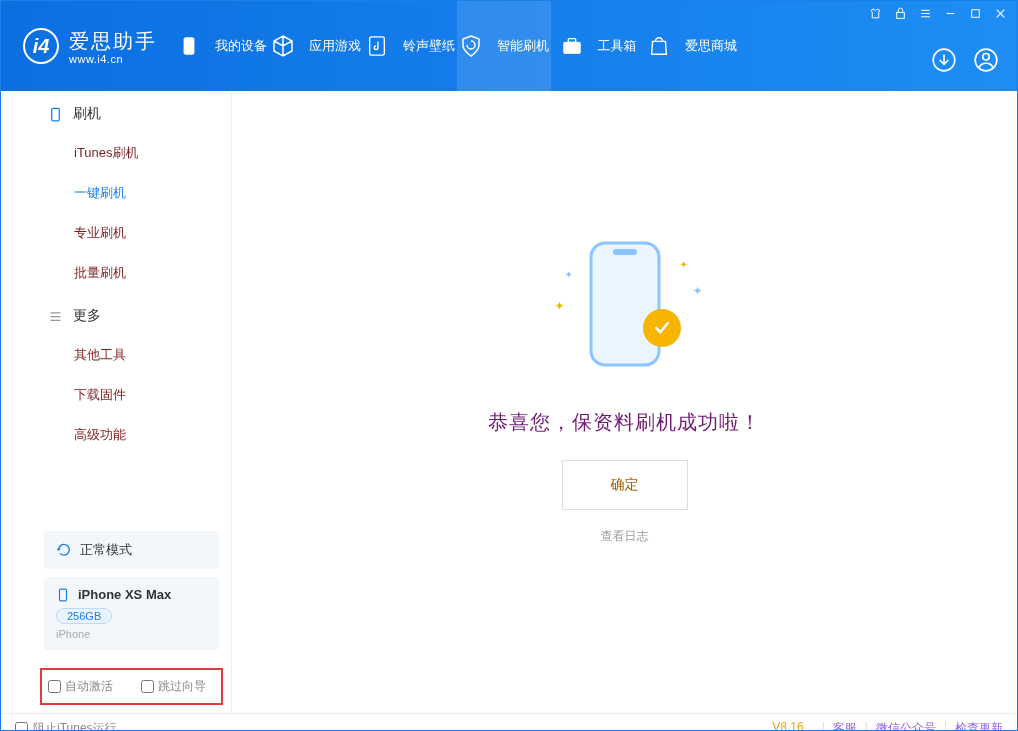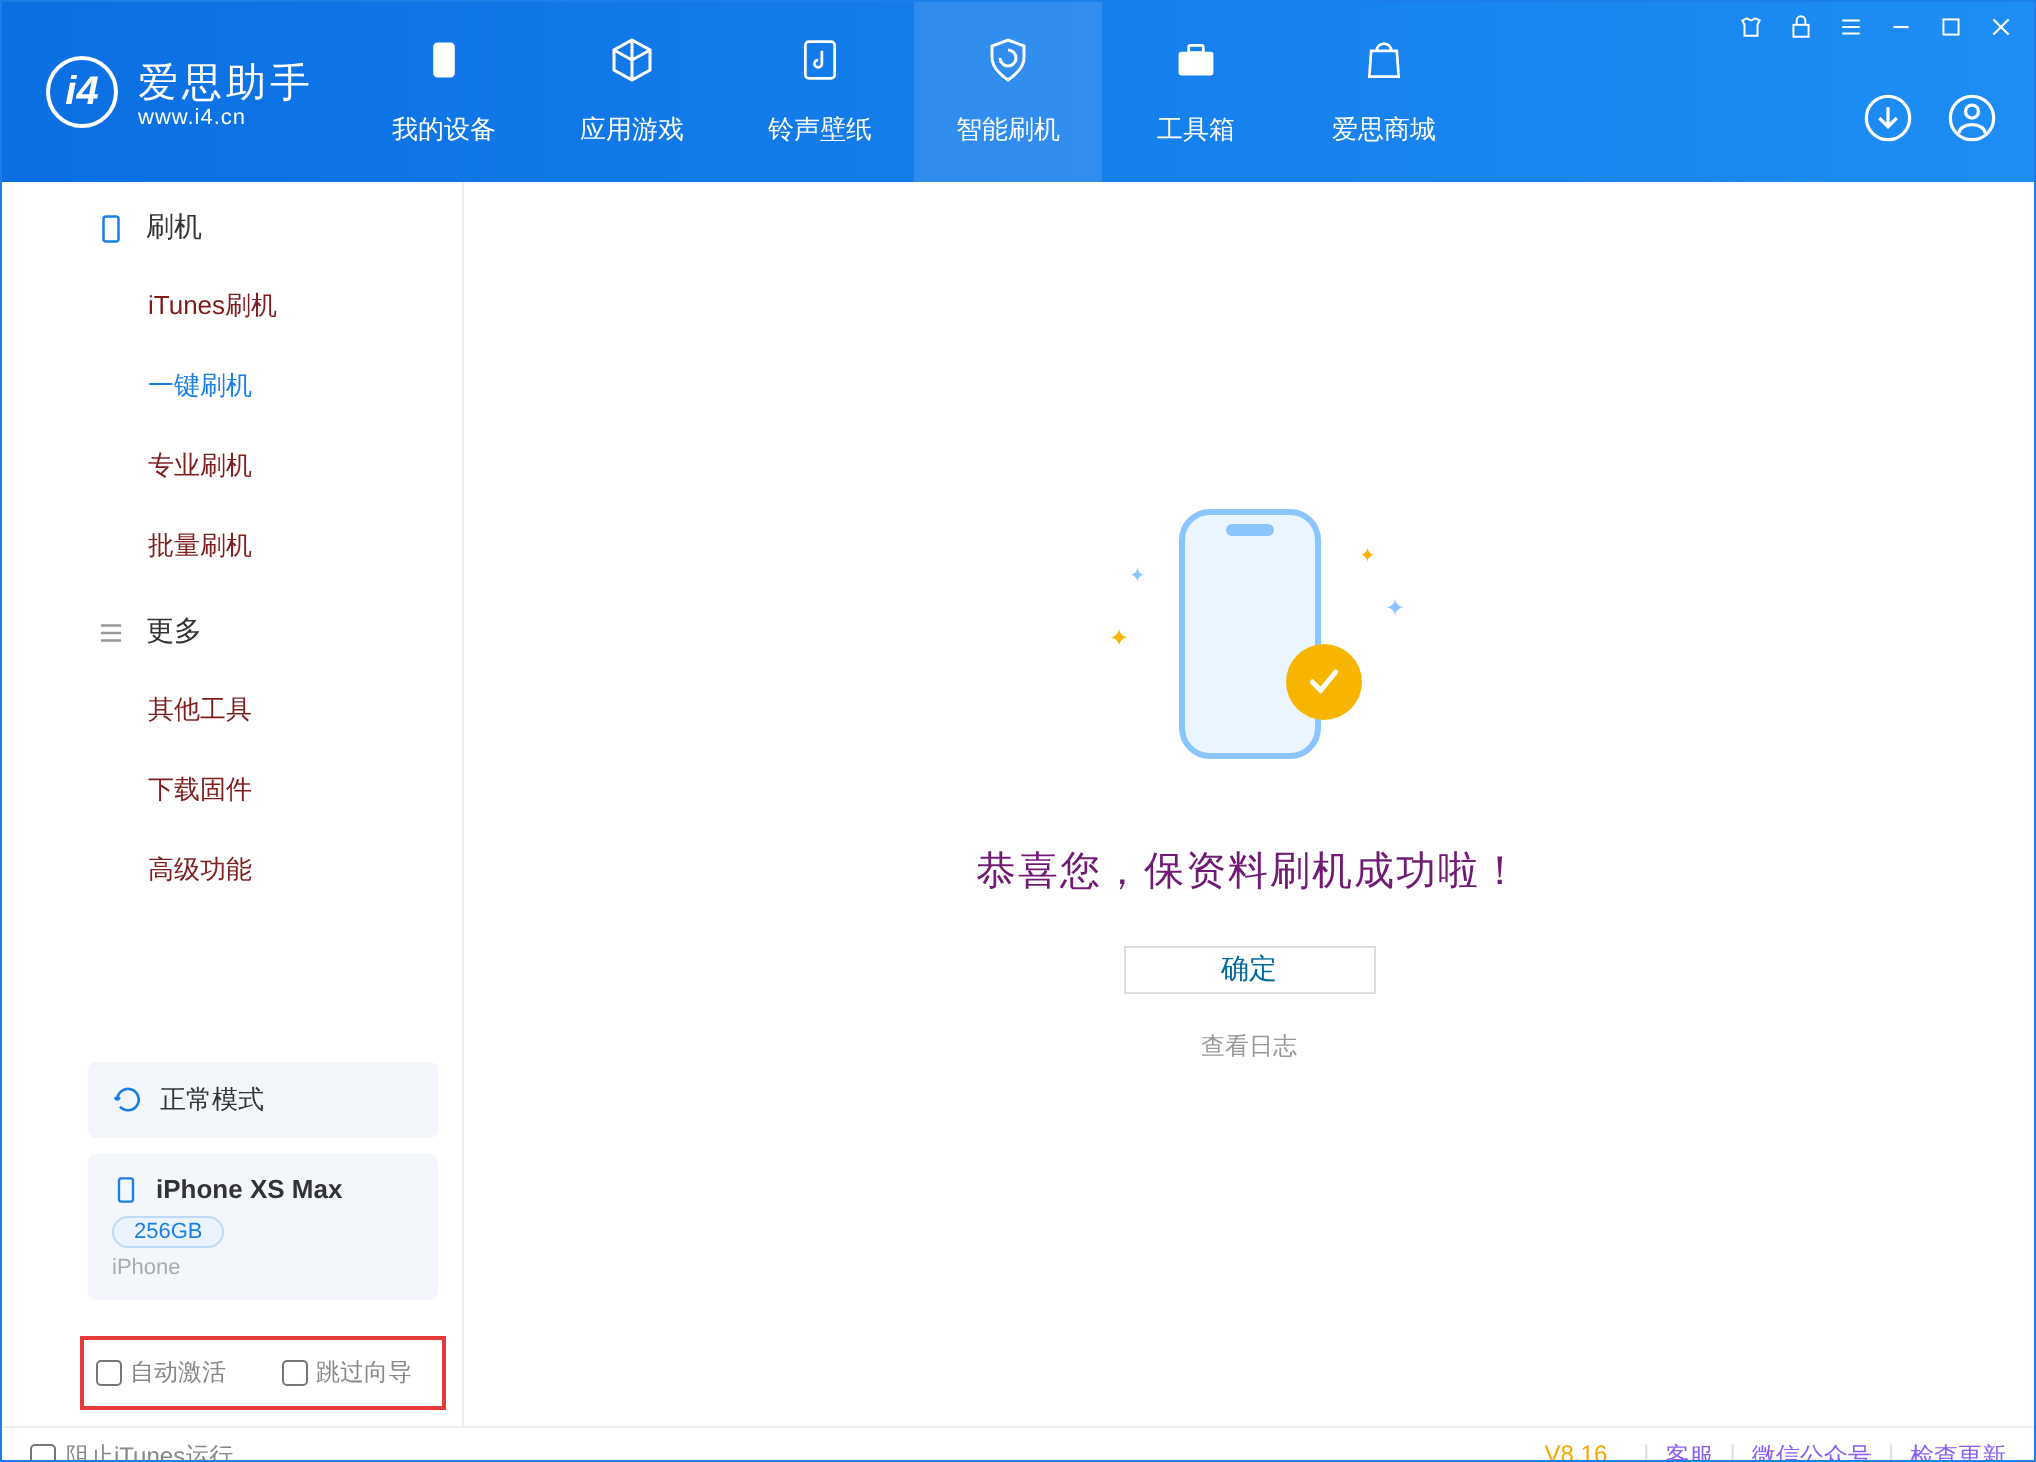--- a/index.html
+++ b/index.html
@@ -12,7 +12,7 @@
 .logo-text-main { font-size: 20px; font-weight: 500; letter-spacing: 2px; }
 .logo-text-sub { font-size: 11px; margin-top: -2px; letter-spacing: 0.5px; }
 .nav { display: flex; }
-.nav-item { width: 94px; display: flex; flex-direction: column; align-items: center; justify-content: center; gap: 14px; cursor: pointer; font-size: 13px; }
+.nav-item { width: 94px; display: flex; flex-direction: row; align-items: center; justify-content: center; gap: 14px; cursor: pointer; font-size: 13px; }
 .nav-item.active { background: rgba(255,255,255,0.12); }
 .nav-icon { width: 24px; height: 24px; display: flex; align-items: center; justify-content: center; }
 .nav-icon svg { fill: #fff; stroke: #fff; }

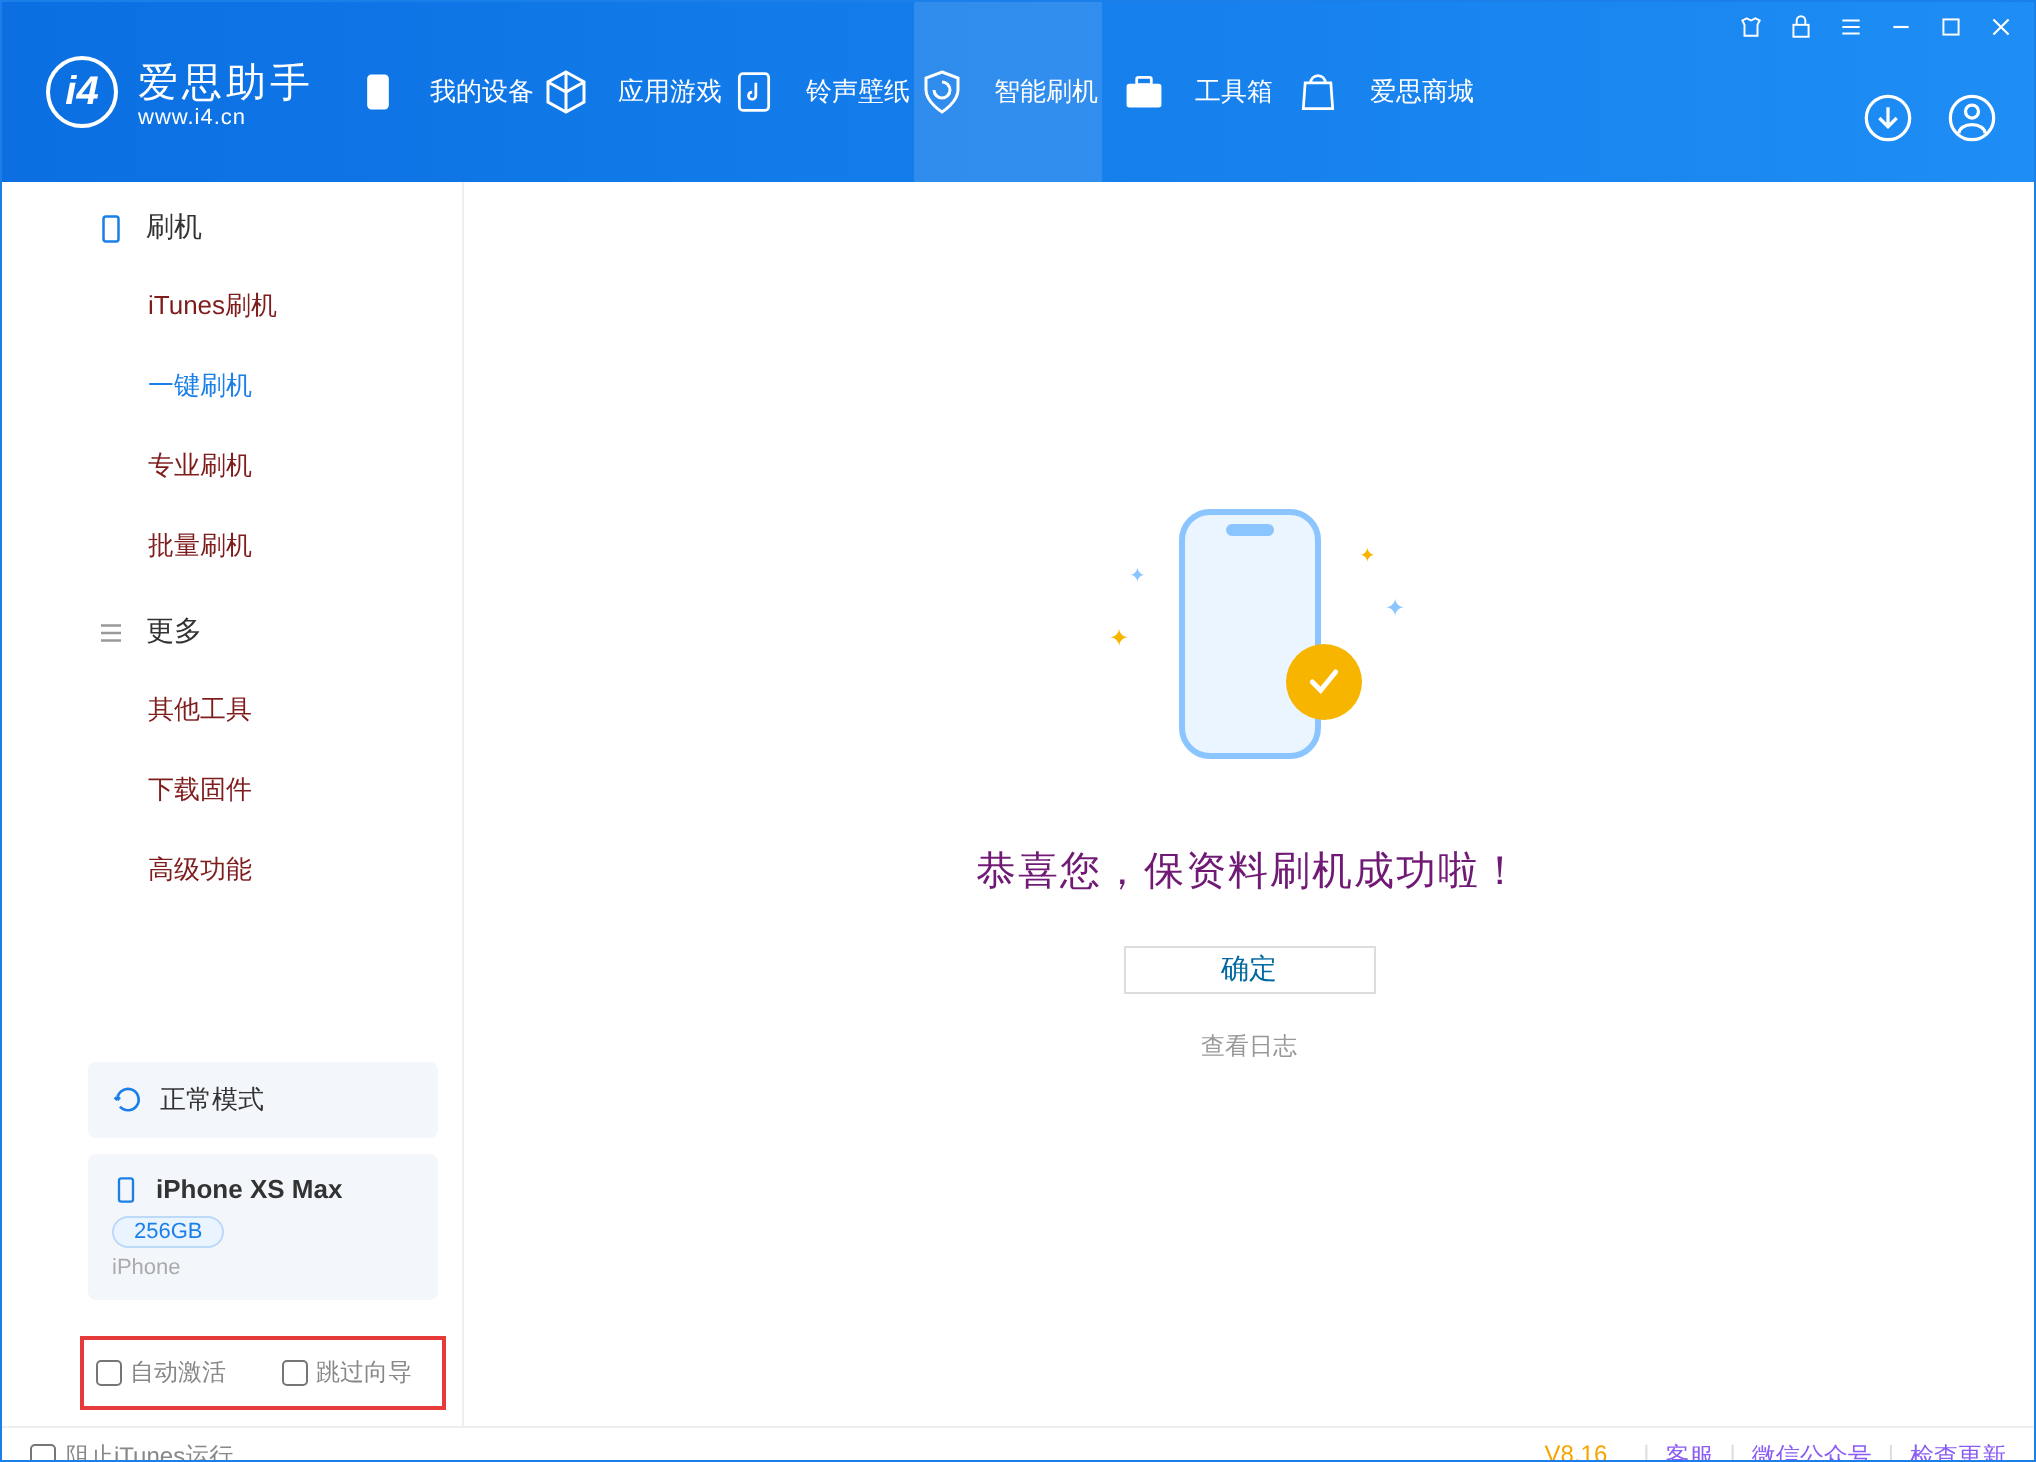--- a/index.html
+++ b/index.html
@@ -51,7 +51,7 @@
 .s3 { left: 155px; top: 40px; font-size: 10px; }
 .s4 { left: 168px; top: 65px; font-size: 12px; color: #8bc5ff; }
 .success-text { font-size: 20px; color: #701a75; margin-top: 10px; letter-spacing: 1px; }
-.ok-btn { margin-top: 24px; padding: 2px 48px; border: 1px solid #ddd; background: #fff; font-size: 14px; color: #0369a1; cursor: pointer; }
+.ok-btn { margin-top: 24px; padding: 15px 48px; border: 1px solid #ddd; background: #fff; font-size: 14px; color: #a16207; cursor: pointer; }
 .log-link { margin-top: 18px; font-size: 12px; color: #999; cursor: pointer; }
 
 

